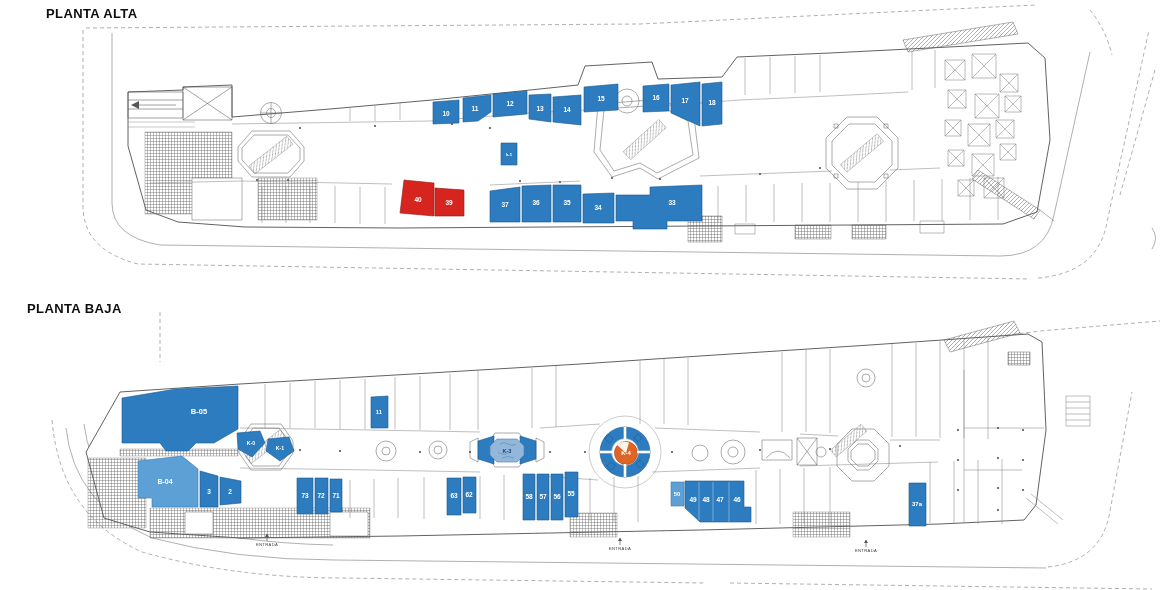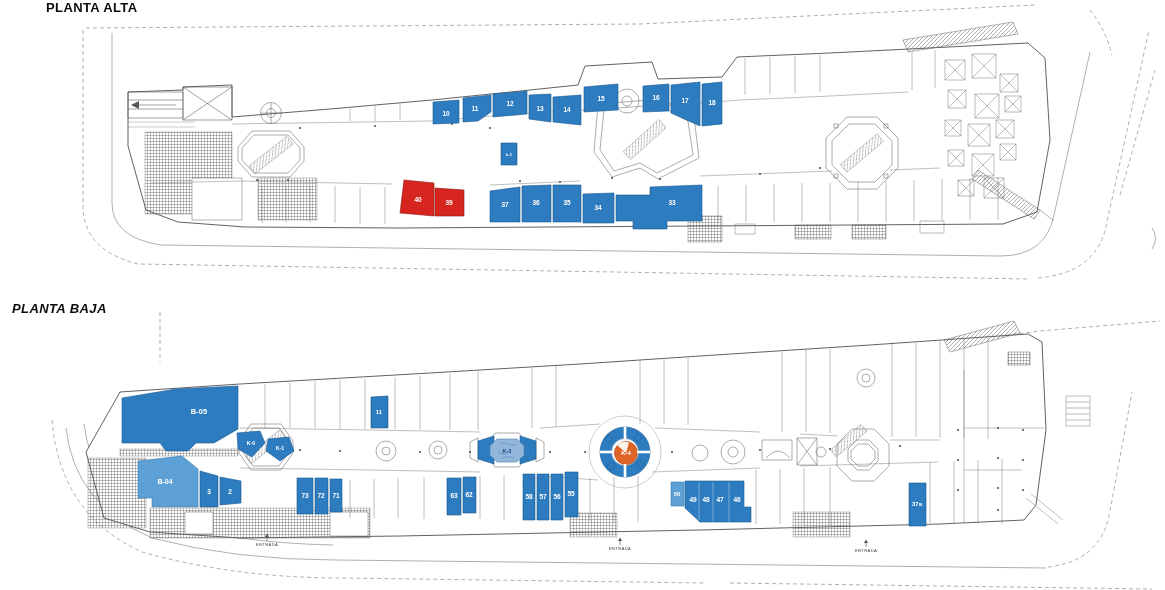--- a/index.html
+++ b/index.html
@@ -7,7 +7,7 @@
          font-family:"Liberation Sans", sans-serif;}
   .stage svg{position:absolute;left:0;top:0;}
   .floor-title{position:absolute;font-weight:bold;font-size:13px;letter-spacing:.4px;color:#0d0d0d;}
-  #title-alta{left:46px;top:0;text-align:right;}
+  #title-alta{left:46px;top:6px;text-align:right;}
   #title-baja{left:12px;top:301px;font-style:italic;}
   .base path,.base polygon,.base rect,.base polyline{vector-effect:non-scaling-stroke;}
   text{pointer-events:none;}

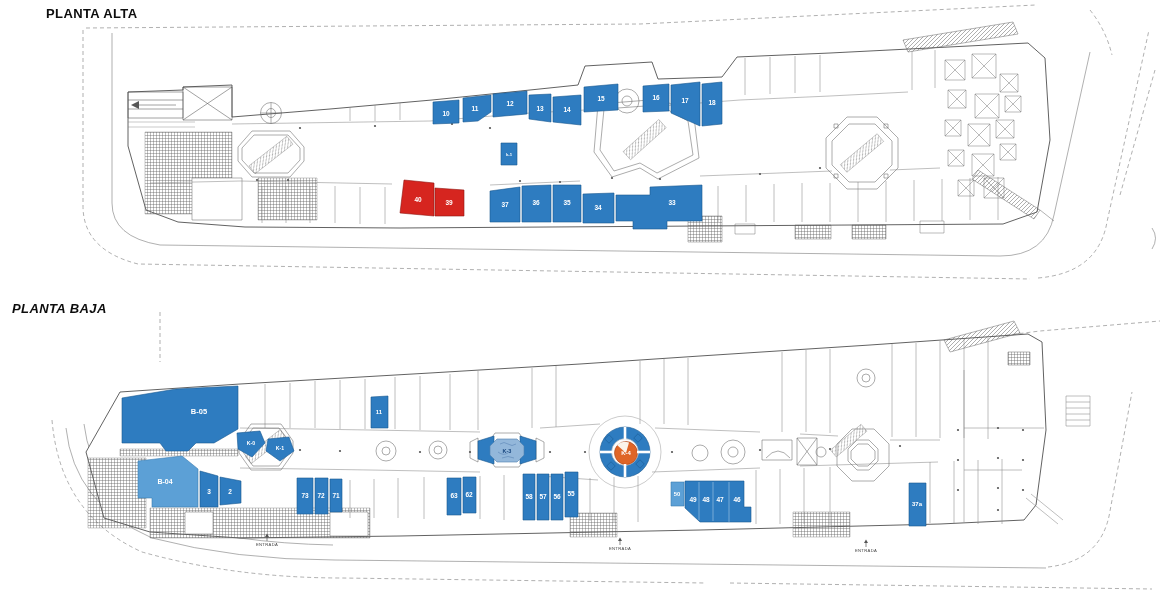--- a/index.html
+++ b/index.html
@@ -8,7 +8,7 @@
   .stage svg{position:absolute;left:0;top:0;}
   .floor-title{position:absolute;font-weight:bold;font-size:13px;letter-spacing:.4px;color:#0d0d0d;}
   #title-alta{left:46px;top:6px;text-align:right;}
-  #title-baja{left:12px;top:301px;font-style:italic;}
+  #title-baja{left:27px;top:301px;}
   .base path,.base polygon,.base rect,.base polyline{vector-effect:non-scaling-stroke;}
   text{pointer-events:none;}
 </style>

